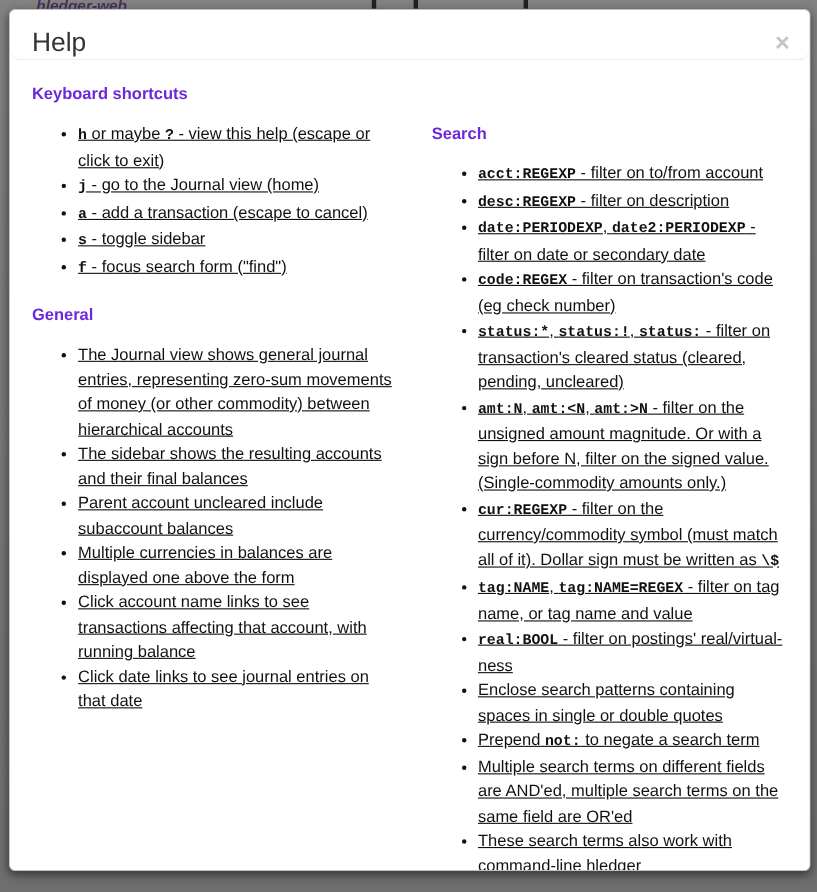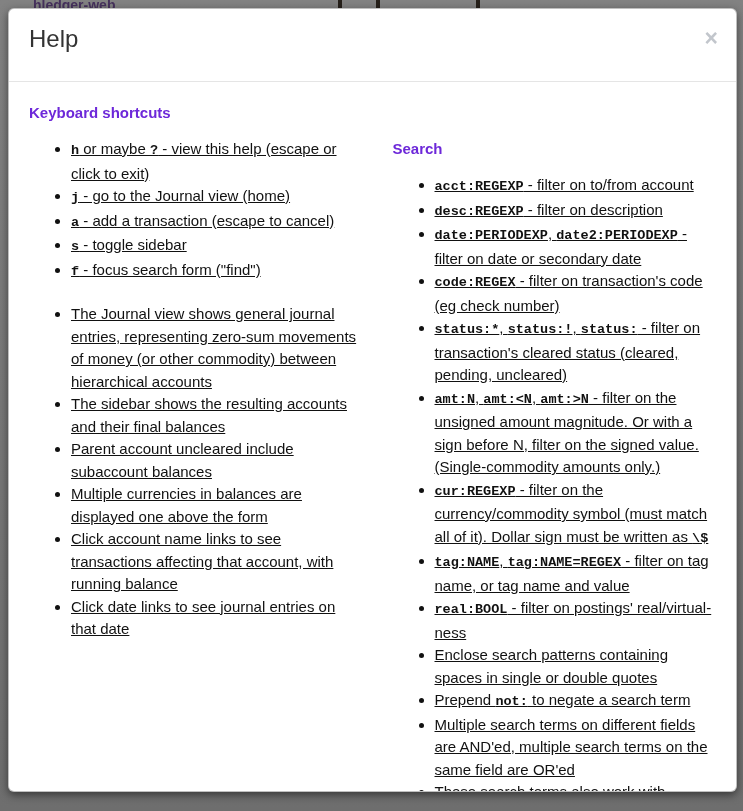--- a/index.html
+++ b/index.html
@@ -17,6 +17,7 @@
     top: 0; left: 0;
     width: 743px; height: 8px;
     overflow: hidden;
+    font-style: italic;
   }
   .bg-brand {
     position: absolute;

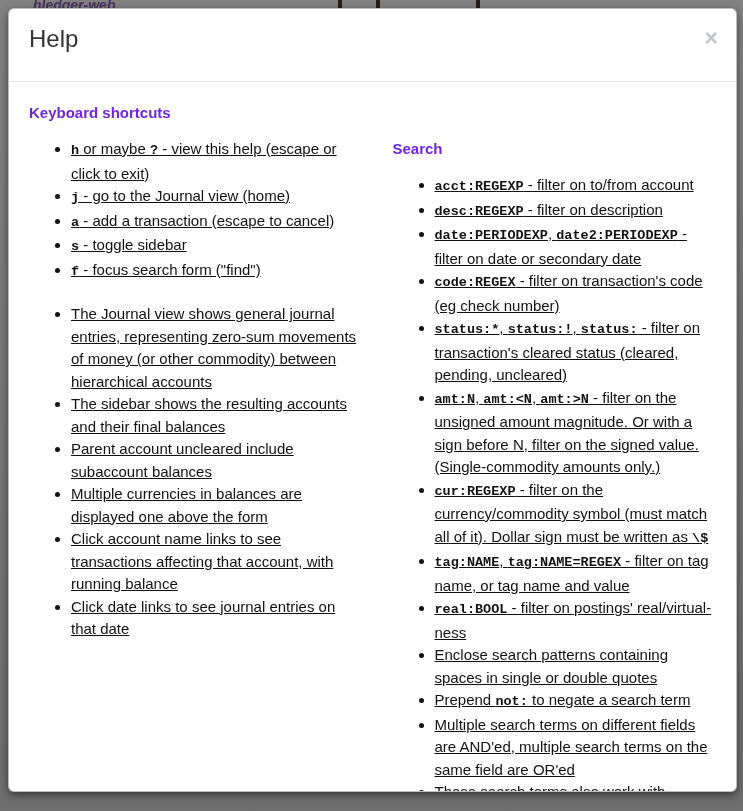--- a/index.html
+++ b/index.html
@@ -50,8 +50,9 @@
   }
   .modal-header {
     position: relative;
-    padding: 15px 20px 27px 20px;
+    padding: 15px 20px 0 20px;
     border-bottom: 1px solid #e5e5e5;
+    border-radius: 11px;
   }
   .modal-title {
     font-size: 24px;

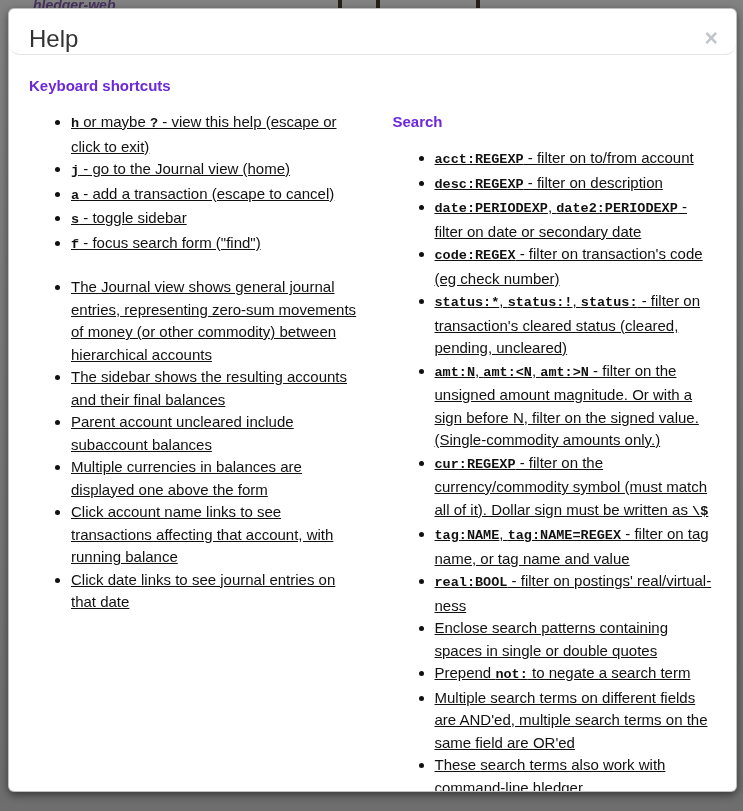--- a/index.html
+++ b/index.html
@@ -133,6 +133,7 @@
           <li><code>s</code> - toggle sidebar</li>
           <li><code>f</code> - focus search form ("find")</li>
         </ul>
+        <p class="section-heading">General</p>
         <ul>
           <li>The Journal view shows general journal entries, representing zero-sum movements of money (or other commodity) between hierarchical accounts</li>
           <li>The sidebar shows the resulting accounts and their final balances</li>

